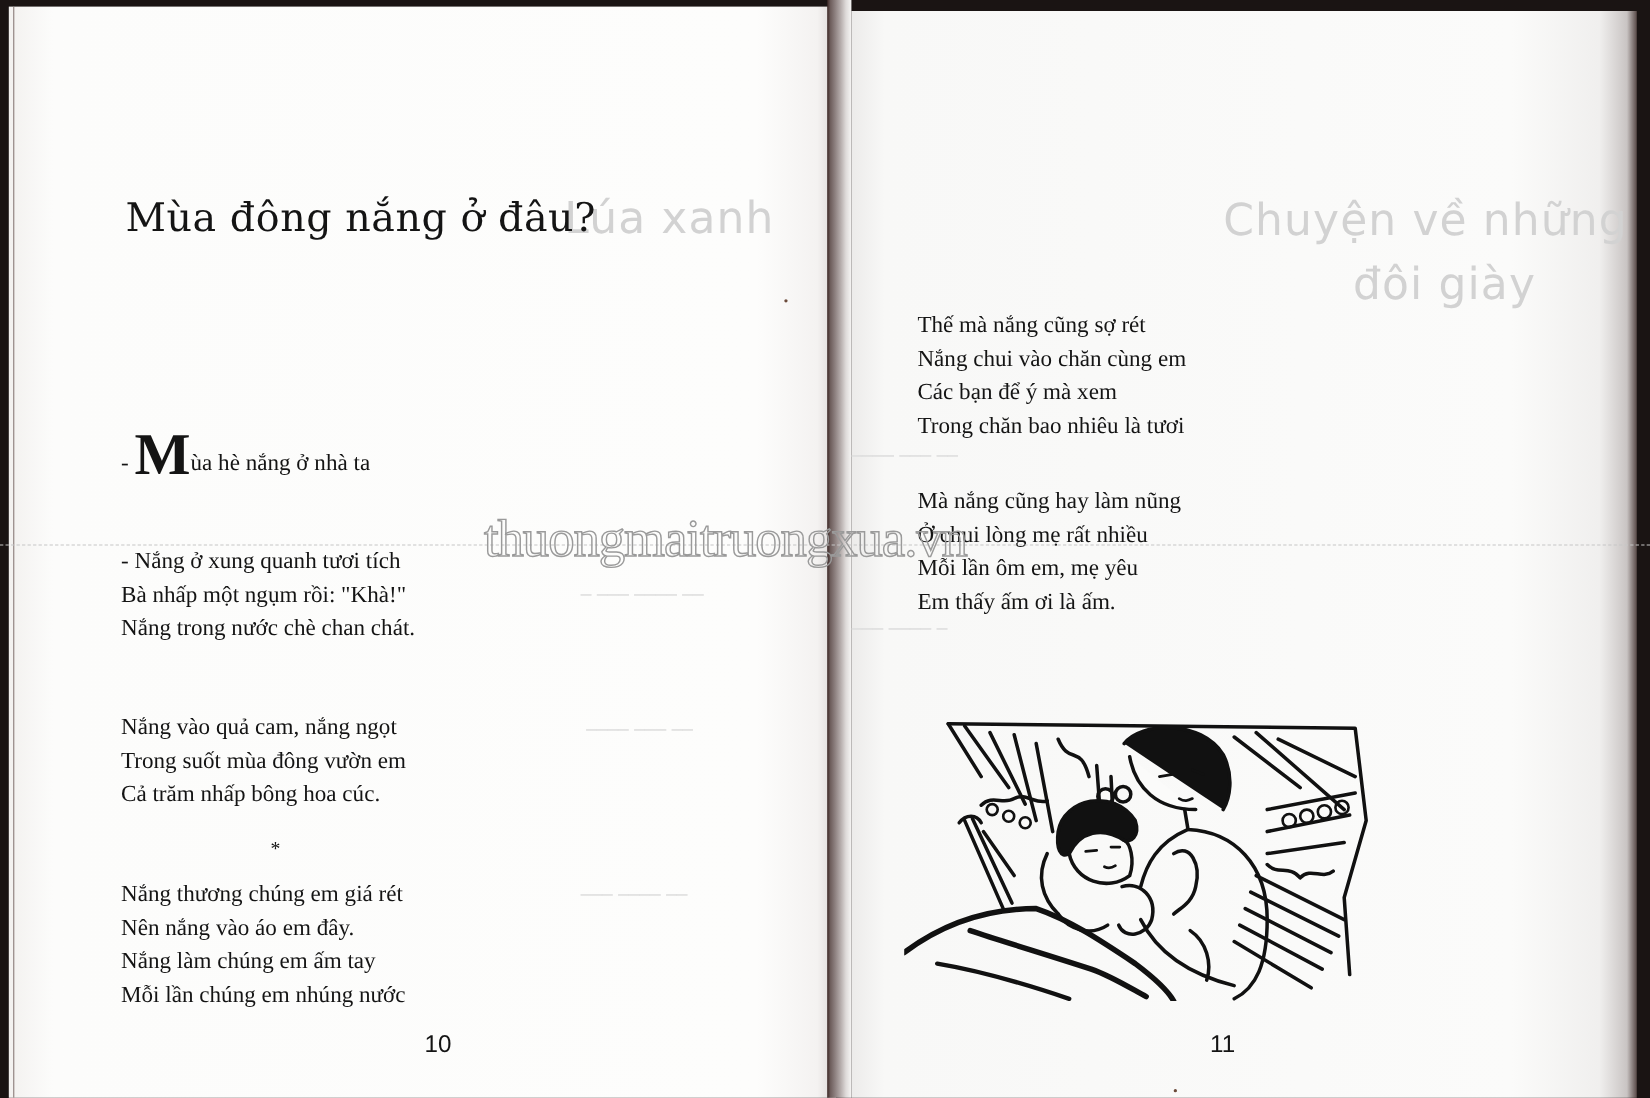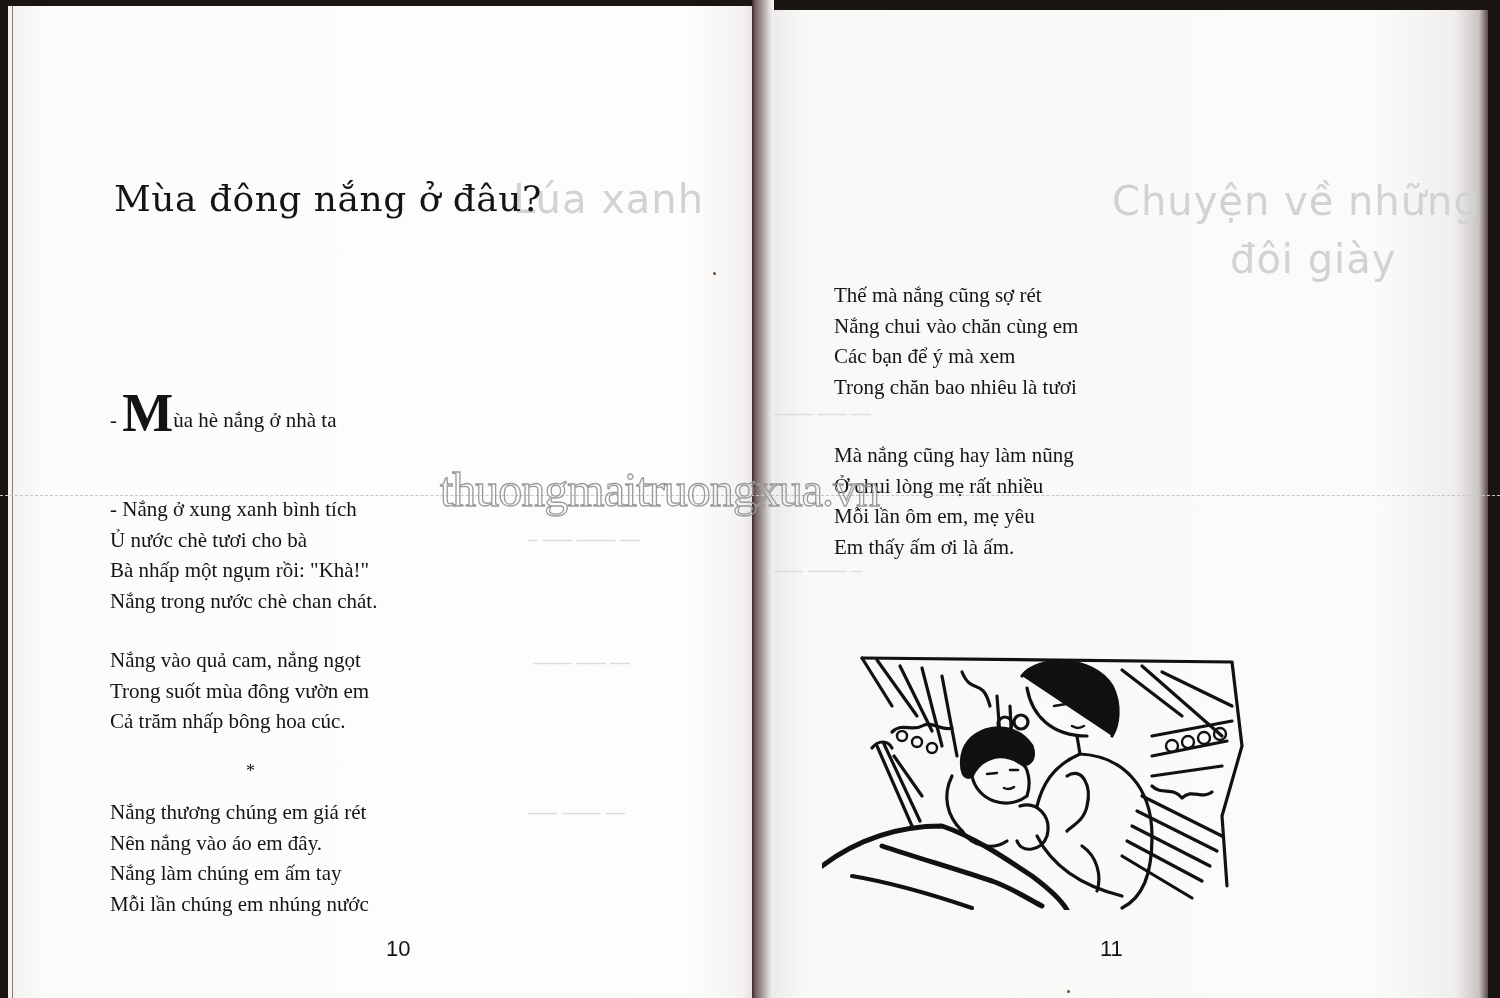--- a/index.html
+++ b/index.html
@@ -94,7 +94,7 @@
     </div>
 
     <div class="stanza" style="left:102px; top:488px;">
-      <span class="line">- Nắng ở xung xanh bình tích</span>
+      <span class="line">- Nắng ở xung quanh tươi tích</span>
       <span class="line">Ủ nước chè tươi cho bà</span>
       <span class="line">Bà nhấp một ngụm rồi: "Khà!"</span>
       <span class="line">Nắng trong nước chè chan chát.</span>

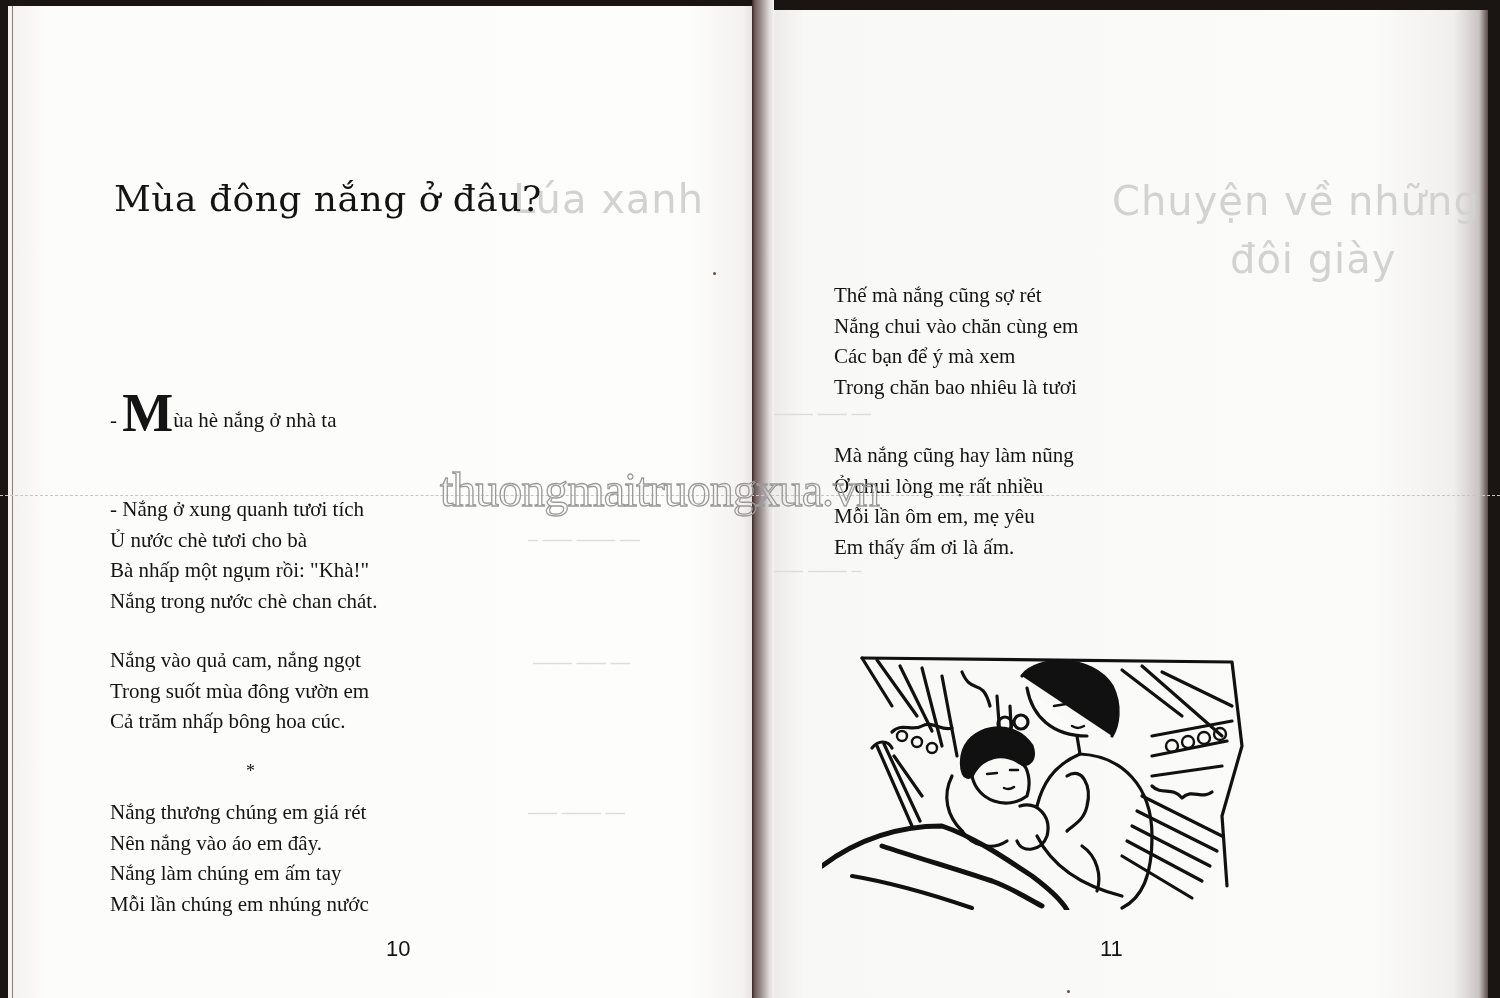--- a/index.html
+++ b/index.html
@@ -95,7 +95,6 @@
 
     <div class="stanza" style="left:102px; top:488px;">
       <span class="line">- Nắng ở xung quanh tươi tích</span>
-      <span class="line">Ủ nước chè tươi cho bà</span>
       <span class="line">Bà nhấp một ngụm rồi: "Khà!"</span>
       <span class="line">Nắng trong nước chè chan chát.</span>
     </div>

